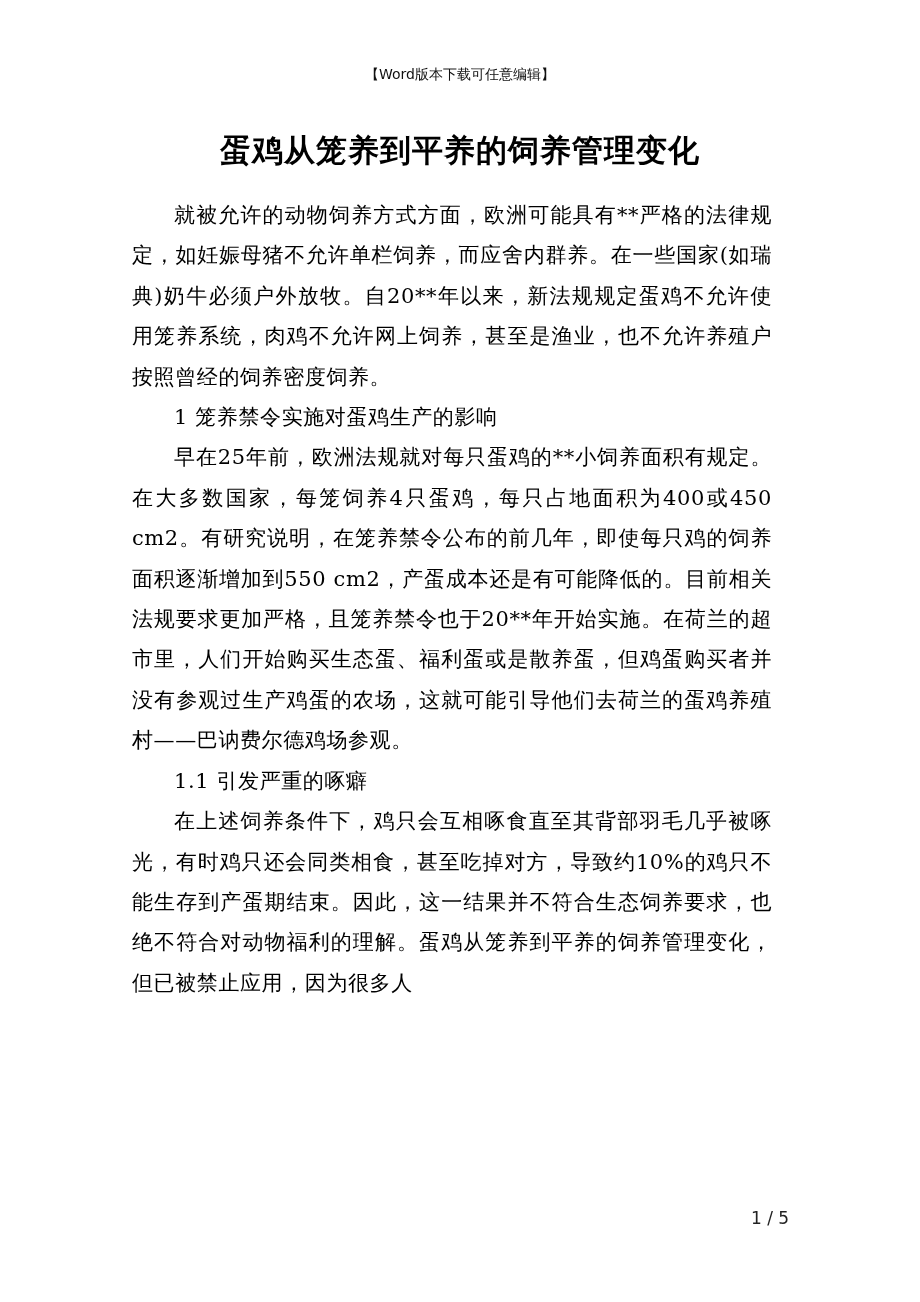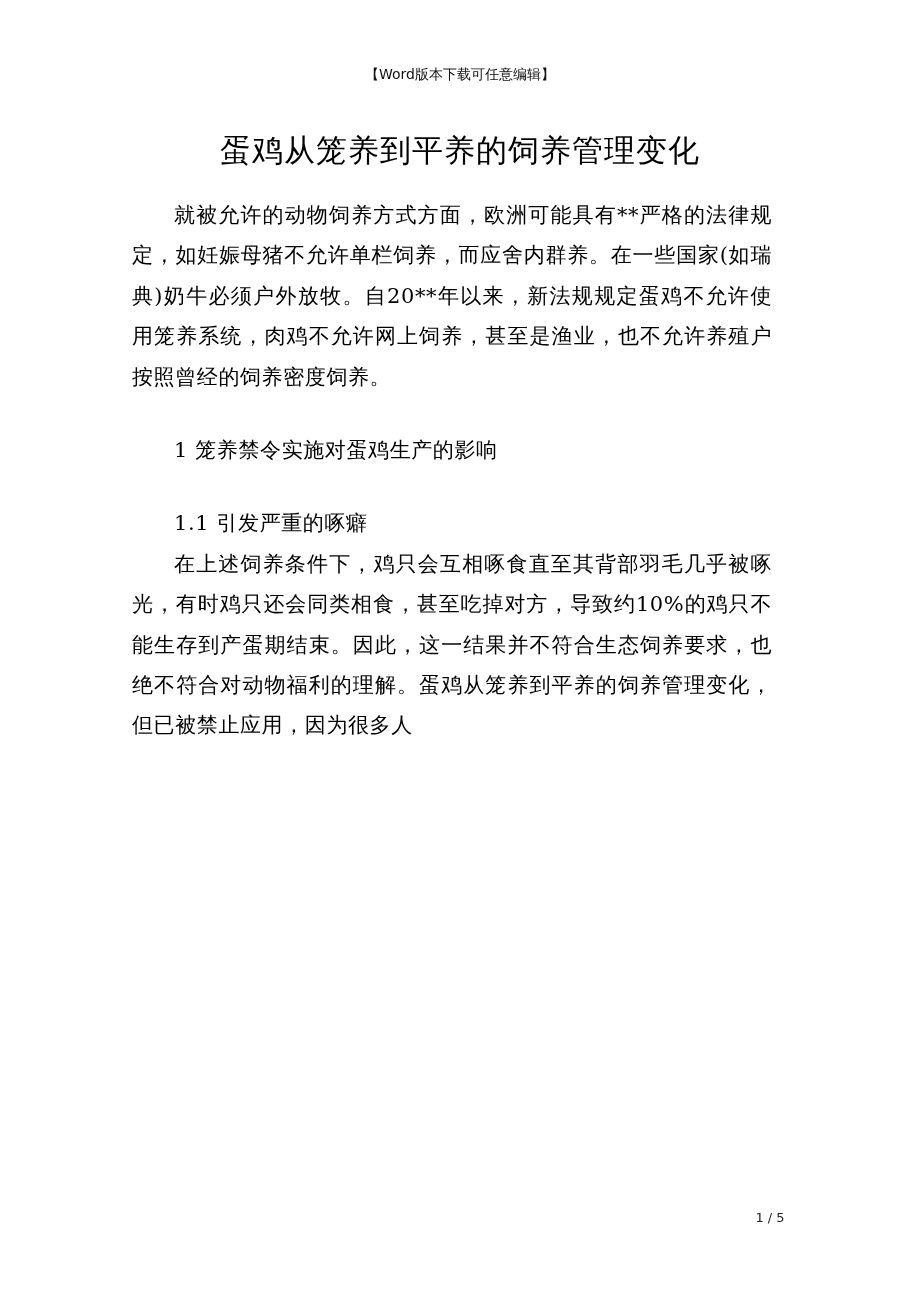--- a/index.html
+++ b/index.html
@@ -33,7 +33,7 @@
       text-align: center;
       font-family: "DejaVu Sans", "Liberation Sans", sans-serif;
       font-size: 31px;
-      font-weight: normal;
+      font-weight: bold;
       line-height: 52px;
       letter-spacing: 1px;
     }

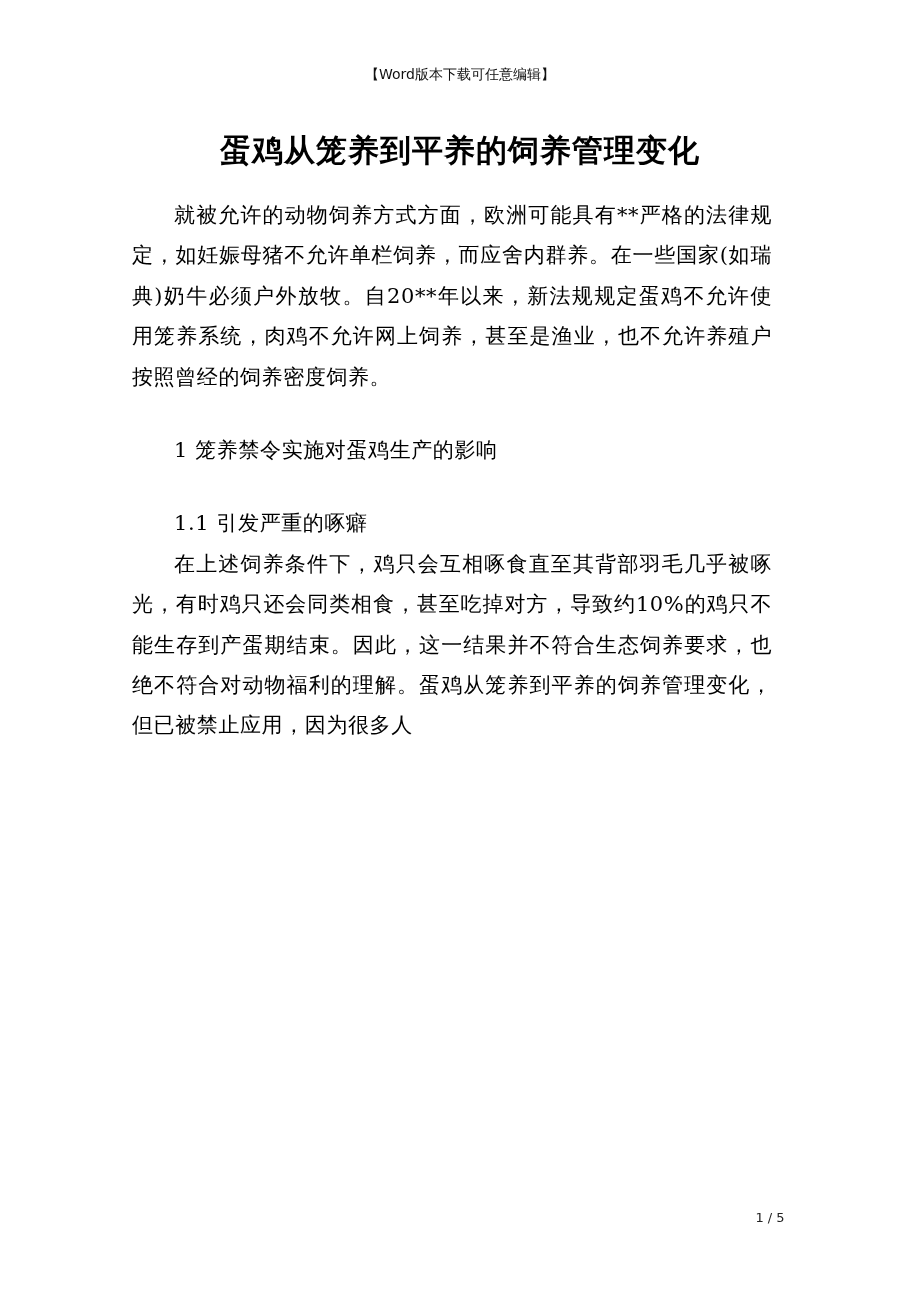--- a/index.html
+++ b/index.html
@@ -54,7 +54,6 @@
     }
     .body-text p.heading {
       text-indent: 2em;
-      margin-top: 33px;
     }
     .page-number {
       position: absolute;

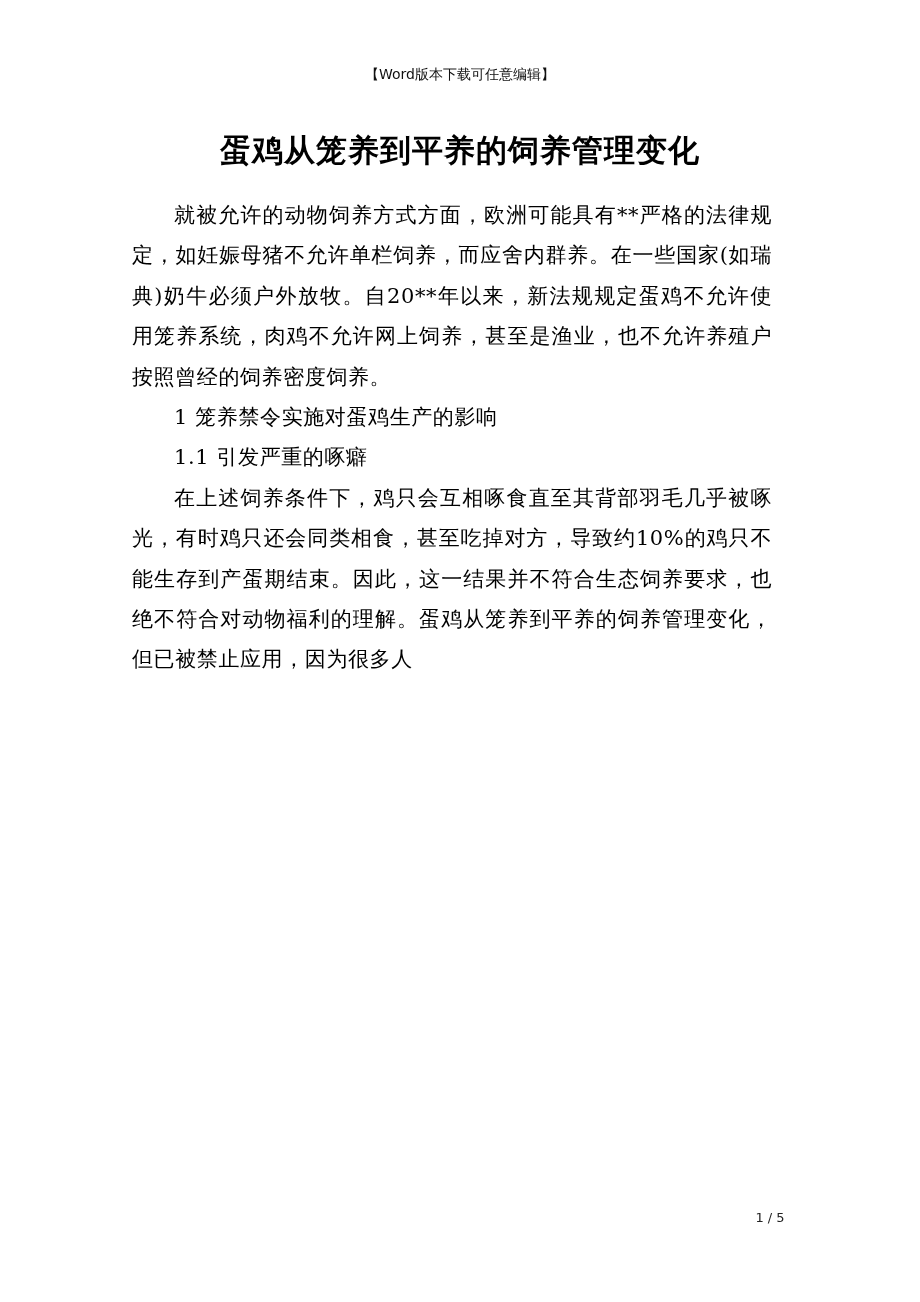--- a/index.html
+++ b/index.html
@@ -77,6 +77,7 @@
 <div class="body-text">
   <p>就被允许的动物饲养方式方面，欧洲可能具有**严格的法律规定，如妊娠母猪不允许单栏饲养，而应舍内群养。在一些国家(如瑞典)奶牛必须户外放牧。自20**年以来，新法规规定蛋鸡不允许使用笼养系统，肉鸡不允许网上饲养，甚至是渔业，也不允许养殖户按照曾经的饲养密度饲养。</p>
   <p class="heading">1 笼养禁令实施对蛋鸡生产的影响</p>
+  <p>早在25年前，欧洲法规就对每只蛋鸡的**小饲养面积有规定。在大多数国家，每笼饲养4只蛋鸡，每只占地面积为400或450 cm2。有研究说明，在笼养禁令公布的前几年，即使每只鸡的饲养面积逐渐增加到550 cm2，产蛋成本还是有可能降低的。目前相关法规要求更加严格，且笼养禁令也于20**年开始实施。在荷兰的超市里，人们开始购买生态蛋、福利蛋或是散养蛋，但鸡蛋购买者并没有参观过生产鸡蛋的农场，这就可能引导他们去荷兰的蛋鸡养殖村——巴讷费尔德鸡场参观。</p>
   <p class="heading">1.1 引发严重的啄癖</p>
   <p>在上述饲养条件下，鸡只会互相啄食直至其背部羽毛几乎被啄光，有时鸡只还会同类相食，甚至吃掉对方，导致约10%的鸡只不能生存到产蛋期结束。因此，这一结果并不符合生态饲养要求，也绝不符合对动物福利的理解。蛋鸡从笼养到平养的饲养管理变化，但已被禁止应用，因为很多人</p>
 </div>

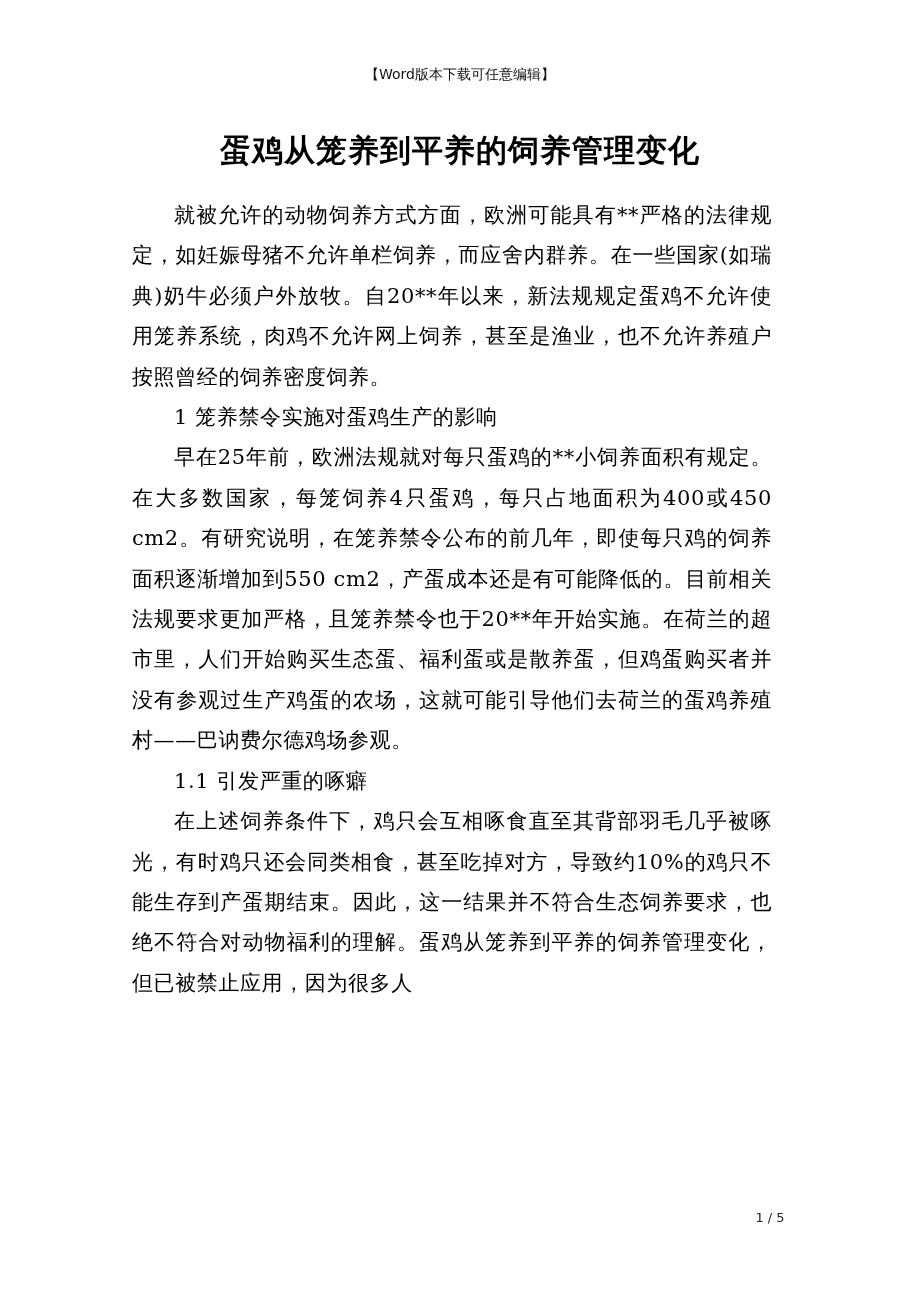--- a/index.html
+++ b/index.html
@@ -62,7 +62,7 @@
       width: 60px;
       text-align: center;
       font-family: "DejaVu Sans", "Liberation Sans", sans-serif;
-      font-size: 13px;
+      font-size: 17px;
       line-height: 20px;
       color: #222222;
     }

